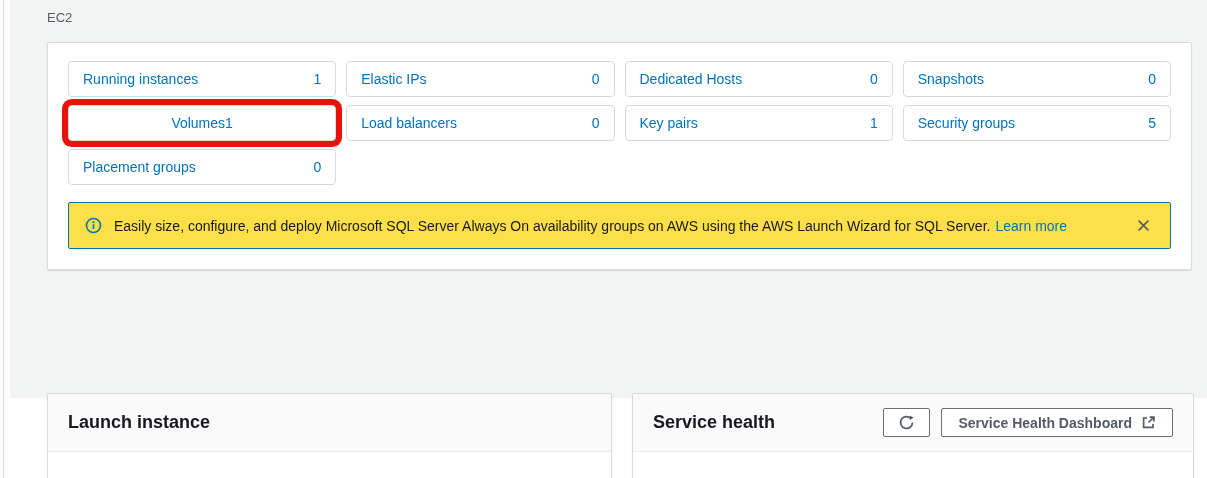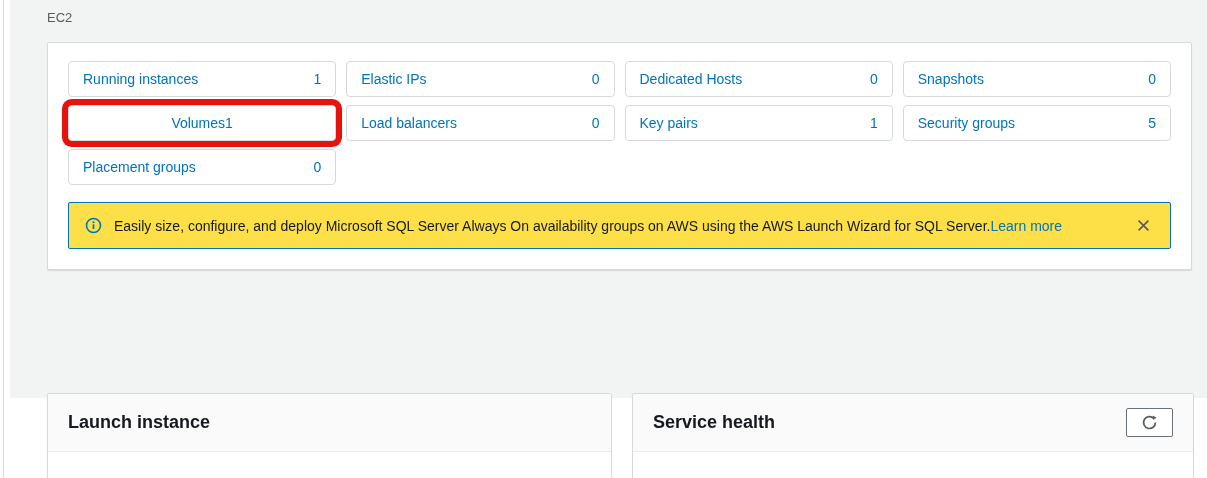--- a/index.html
+++ b/index.html
@@ -61,7 +61,7 @@
     padding: 0 16px; font-size: 14px; color: #16191f;
   }
   .banner-icon { flex: none; display: flex; margin-right: 12px; }
-  .banner-link { color: #0073bb; text-decoration: none; cursor: pointer; }
+  .banner-link { color: #0073bb; text-decoration: none; margin-left: 5px; cursor: pointer; }
   .banner-close { margin-left: auto; display: flex; padding: 3px; cursor: pointer; background: none; border: none; }
 
   .launch-panel { left: 37px; top: 393px; width: 565px; height: 110px; }

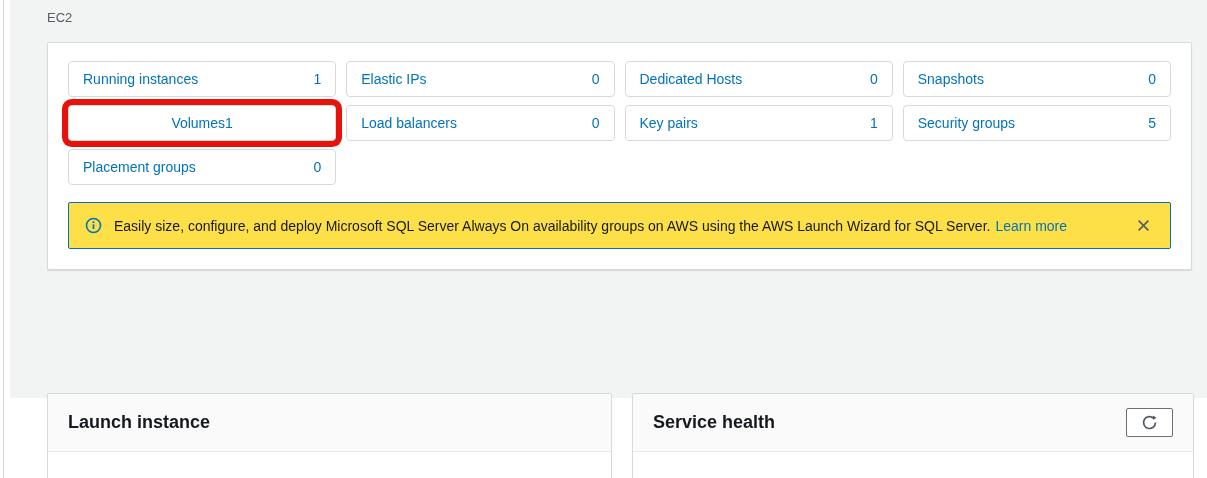--- a/index.html
+++ b/index.html
@@ -161,6 +161,16 @@
             </svg>
           </span>
         </button>
+        <button class="text-btn">
+          <span>Service Health Dashboard</span>
+          <span>
+            <svg width="15" height="15" viewBox="0 0 16 16" fill="none" stroke="#545b64" stroke-width="1.8">
+              <path d="M6.5 3.2 H2.8 V13.2 H12.8 V9.5"></path>
+              <path d="M9.2 2.2 H13.8 V6.8"></path>
+              <path d="M13.5 2.5 L8 8"></path>
+            </svg>
+          </span>
+        </button>
       </div>
     </div>
   </section>

